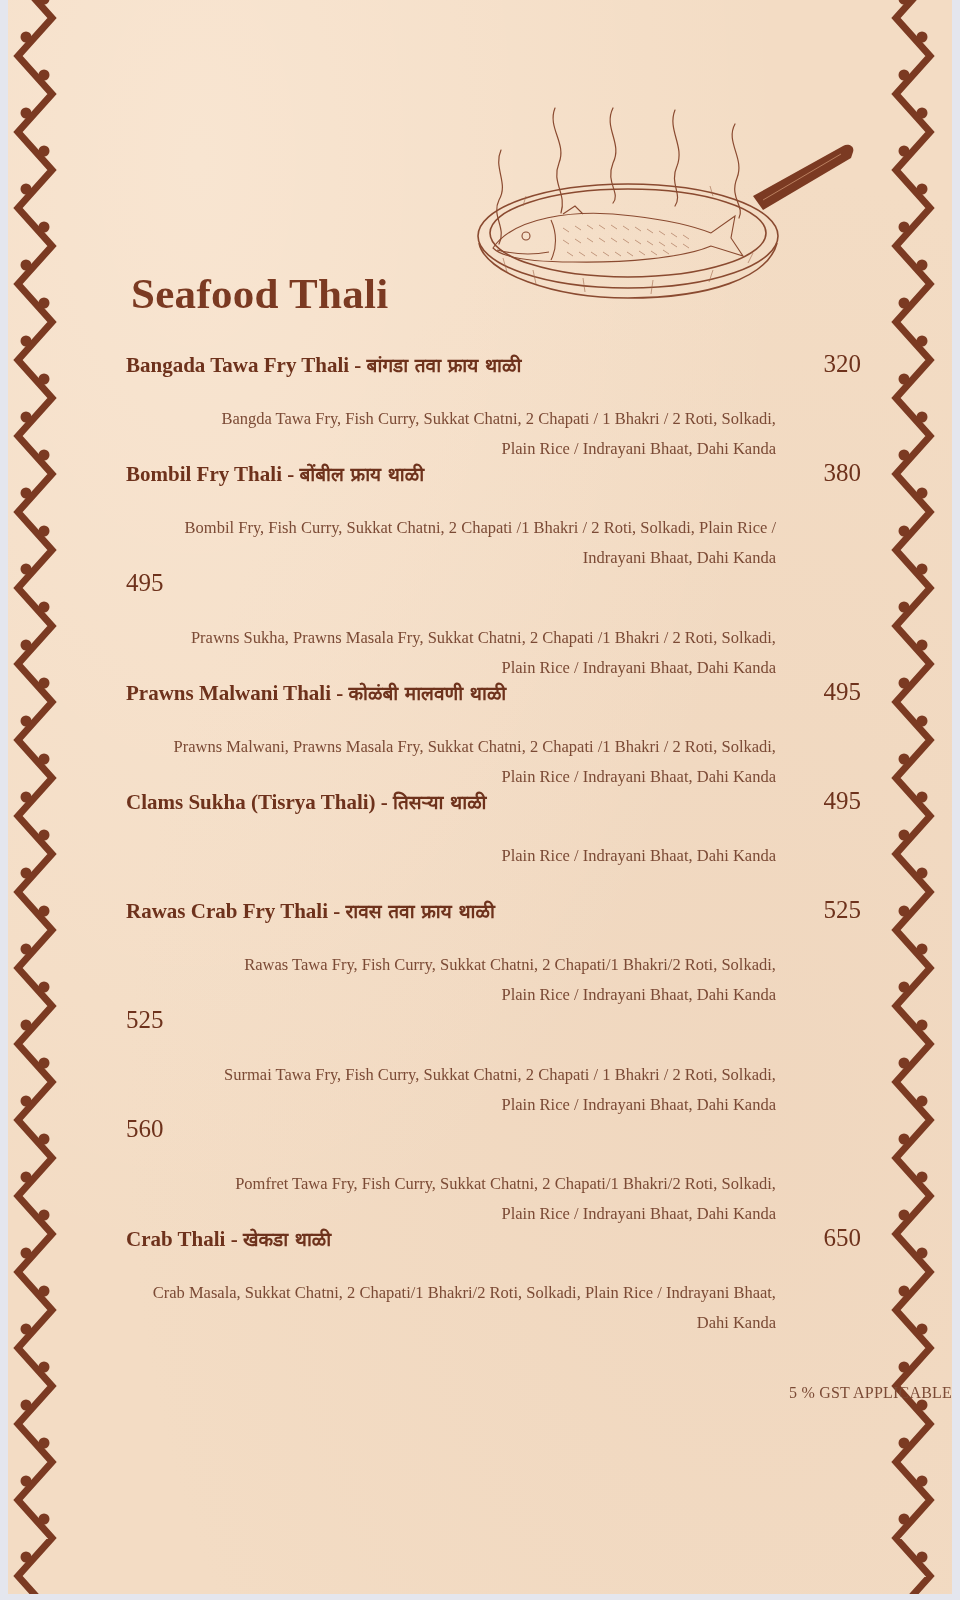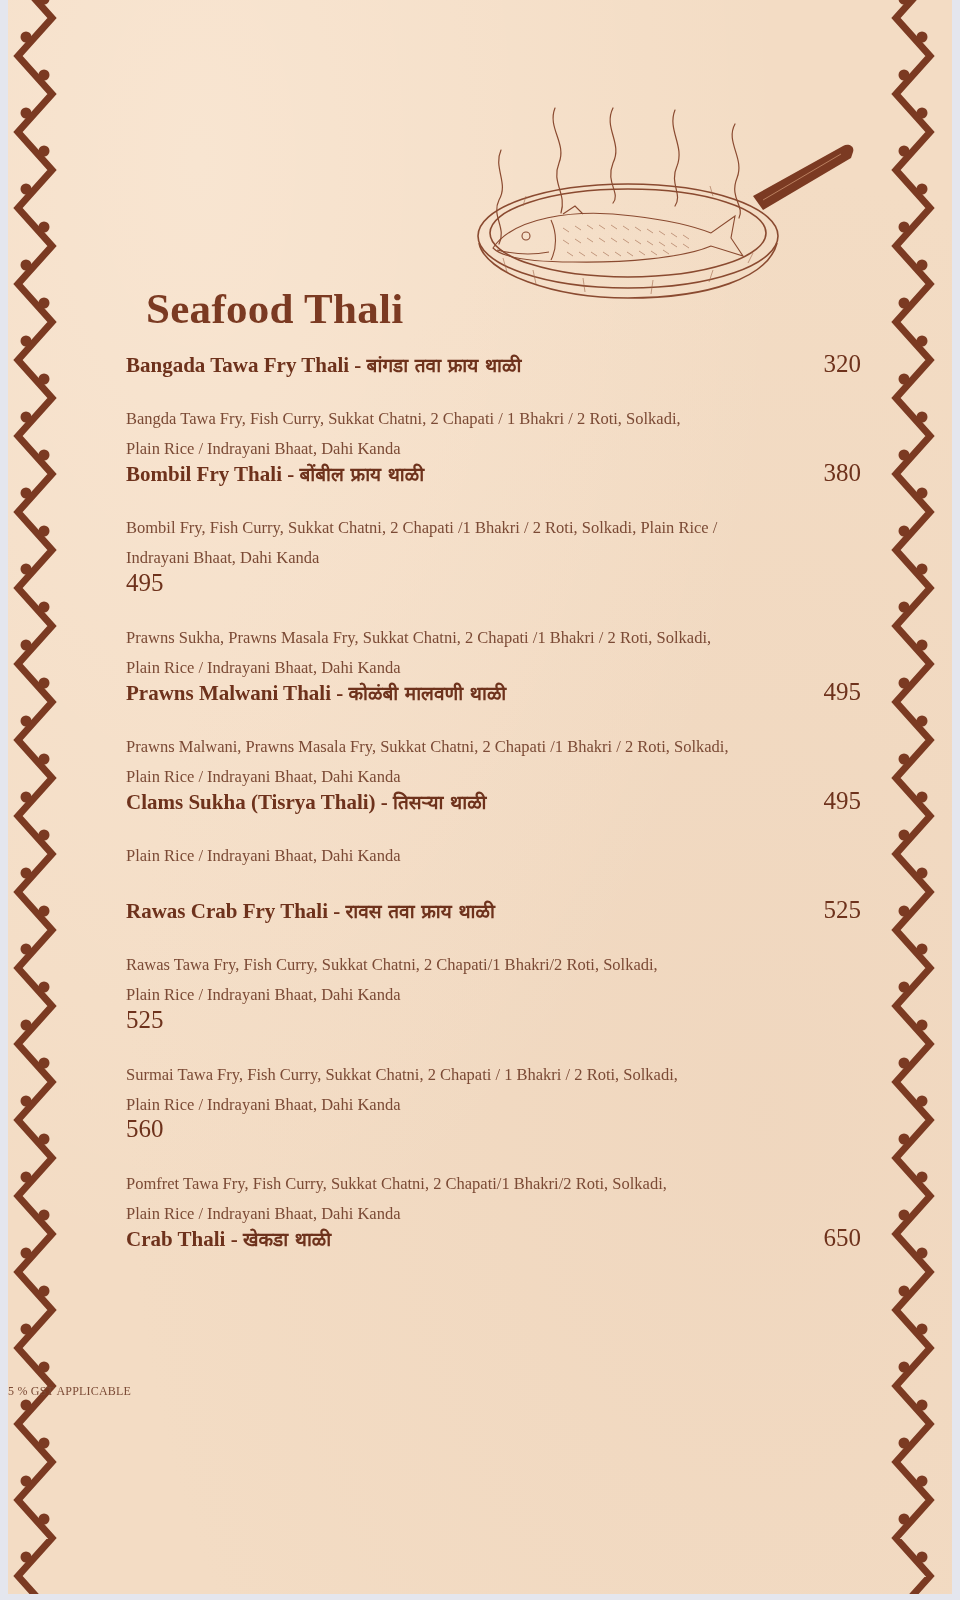--- a/index.html
+++ b/index.html
@@ -28,7 +28,7 @@
     .title {
       position: absolute; left: 122px; top: 268px;
       font-size: 43px; font-weight: bold; color: #7b3a22;
-      letter-spacing: 0.3px; margin: 16px;
+      letter-spacing: 0.3px; margin: 1px;
     }
     .menu {
       position: absolute; left: 118px; top: 350px; width: 735px;

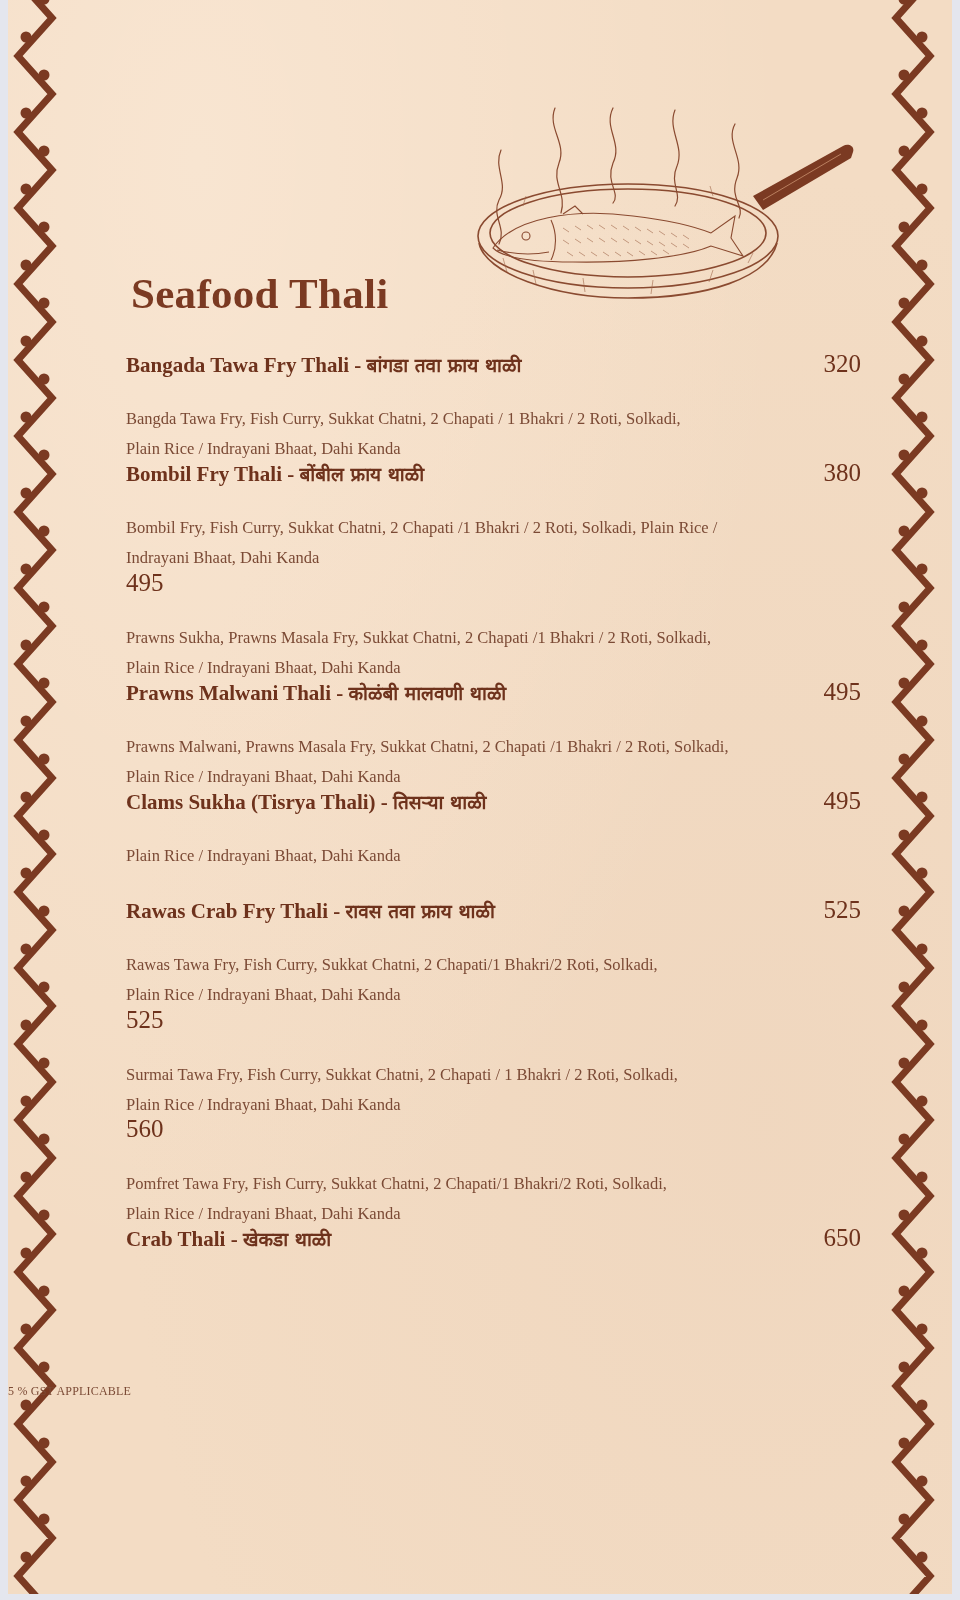--- a/index.html
+++ b/index.html
@@ -33,7 +33,7 @@
     .menu {
       position: absolute; left: 118px; top: 350px; width: 735px;
     }
-    .item { position: relative; height: 109.3px; }
+    .item { position: relative; height: 109.3px; text-align: right; }
     .item-head {
       display: flex; justify-content: space-between; align-items: baseline;
       height: 34px;

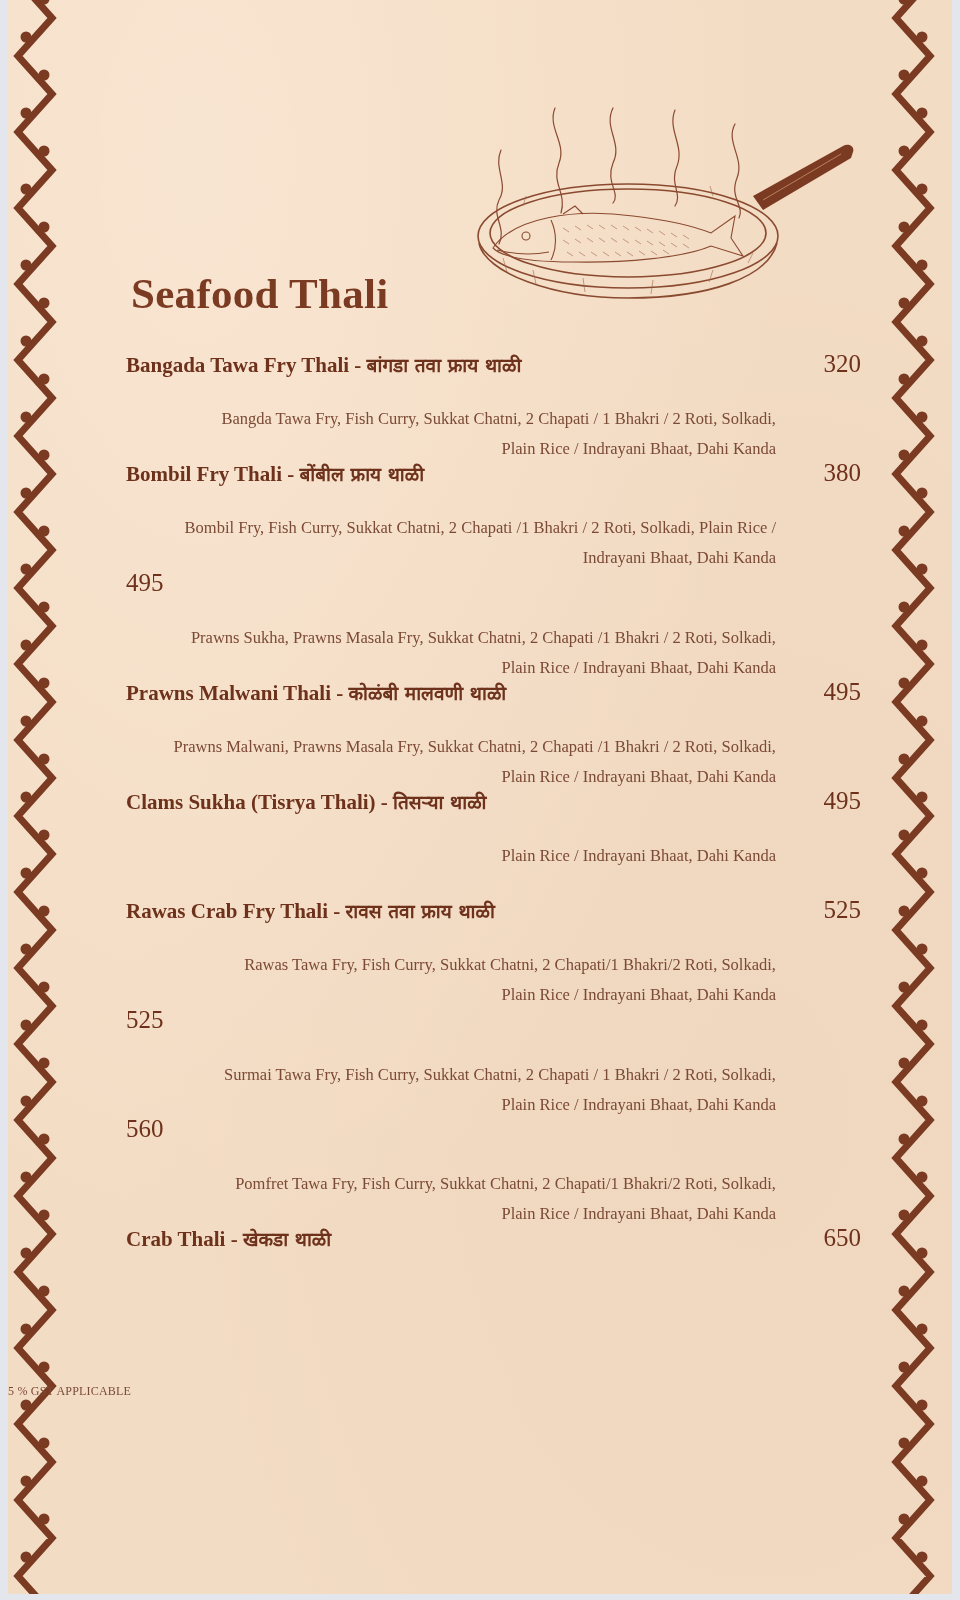--- a/index.html
+++ b/index.html
@@ -286,6 +286,10 @@
         <span class="item-name"><span>Crab Thali</span><span class="sep"> - </span><span class="marathi">खेकडा  थाळी</span></span>
         <span class="item-price">650</span>
       </div>
+      <div class="item-desc">
+          <div>Crab Masala, Sukkat Chatni, 2 Chapati/1 Bhakri/2 Roti, Solkadi, Plain Rice / Indrayani Bhaat,</div>
+          <div>Dahi Kanda</div>
+        </div>
     </div>
   </div>
 

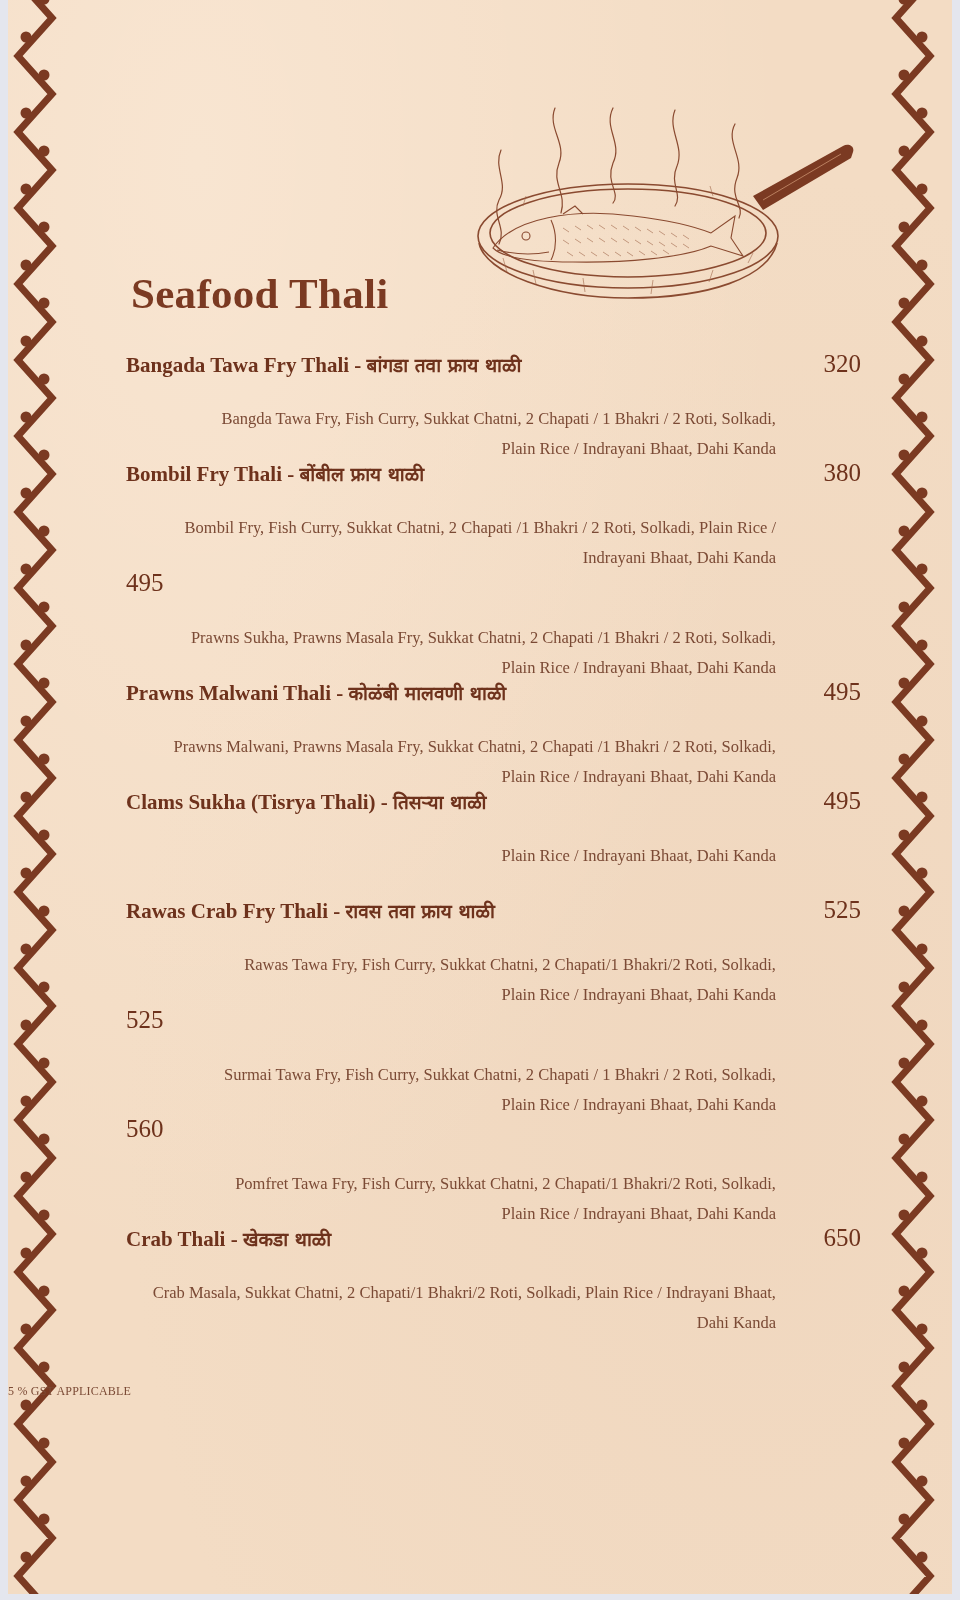--- a/index.html
+++ b/index.html
@@ -55,7 +55,7 @@
     }
     .footer-note {
       position: absolute; left: 0; width: 944px; top: 1384px;
-      text-align: left; font-size: 12px; color: #7b4a35; letter-spacing: 0.2px;
+      text-align: right; font-size: 16px; color: #7b4a35; letter-spacing: 0.2px;
     }
   </style>
 </head>

